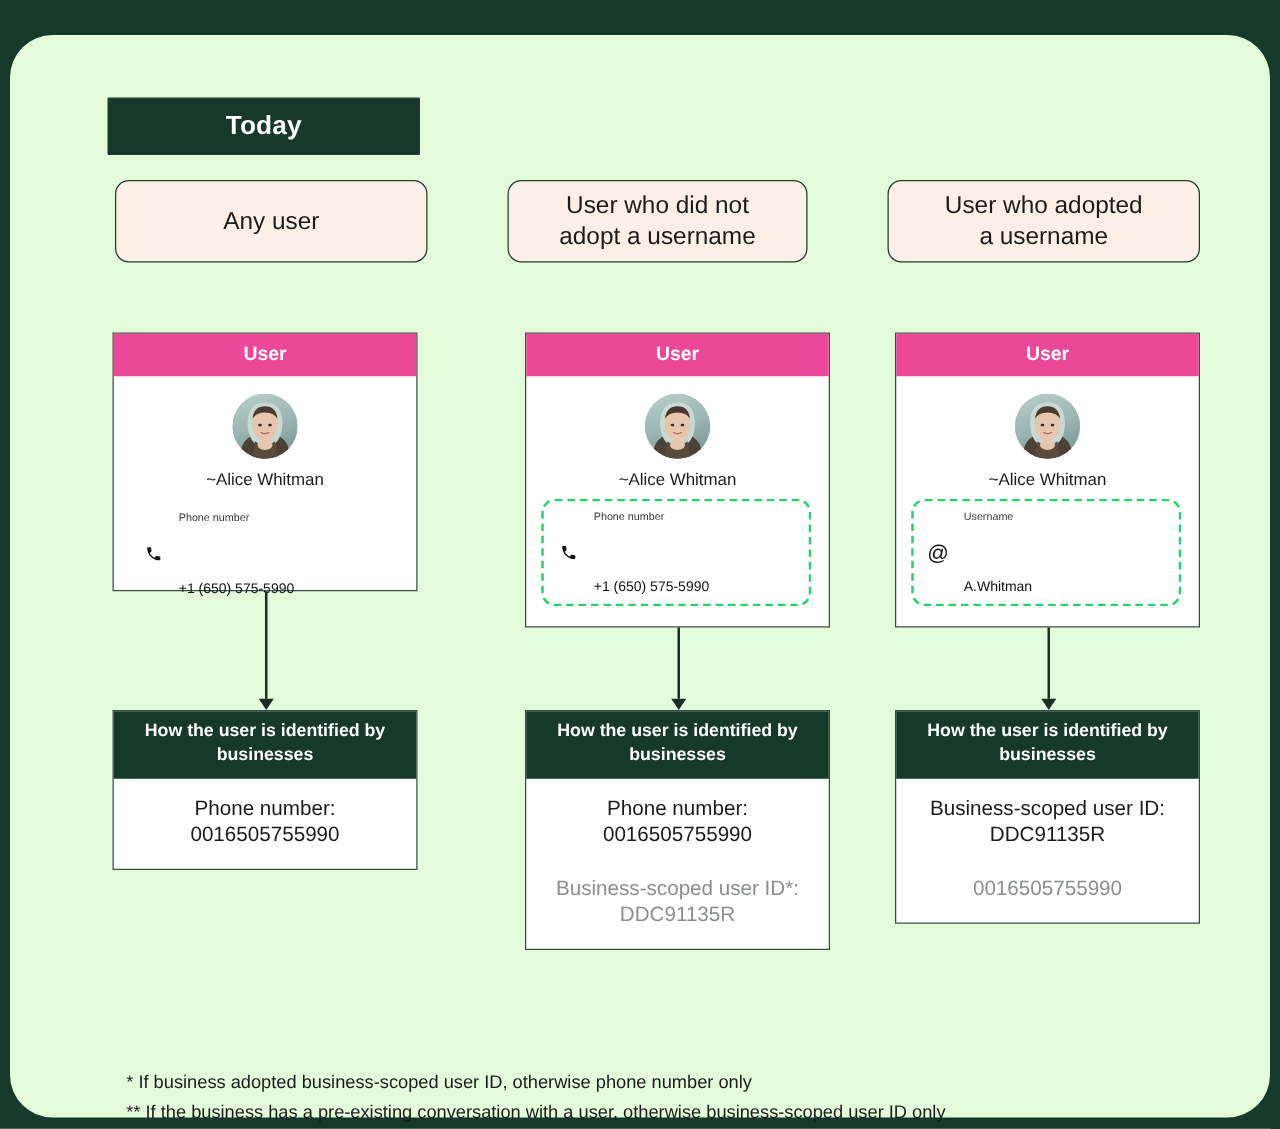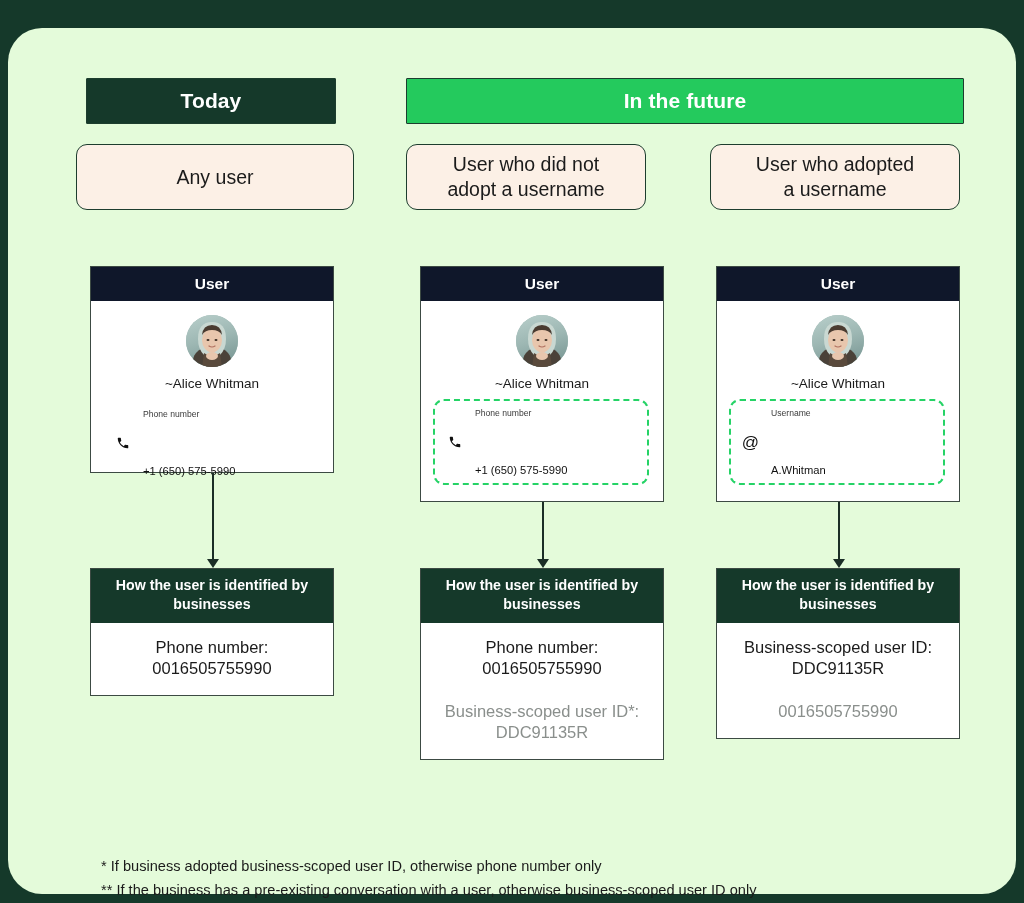--- a/index.html
+++ b/index.html
@@ -158,9 +158,6 @@
     <span>Today</span>
   </div>
 
-  <div class="hdr-pill hdr-green" style="left:398px; top:50px; width:558px; height:46px;">
-    <span>In the future</span>
-  </div>
 
   <div class="user-pill" style="left:68px; top:116px; width:278px; height:66px;">
     <span>Any user</span>

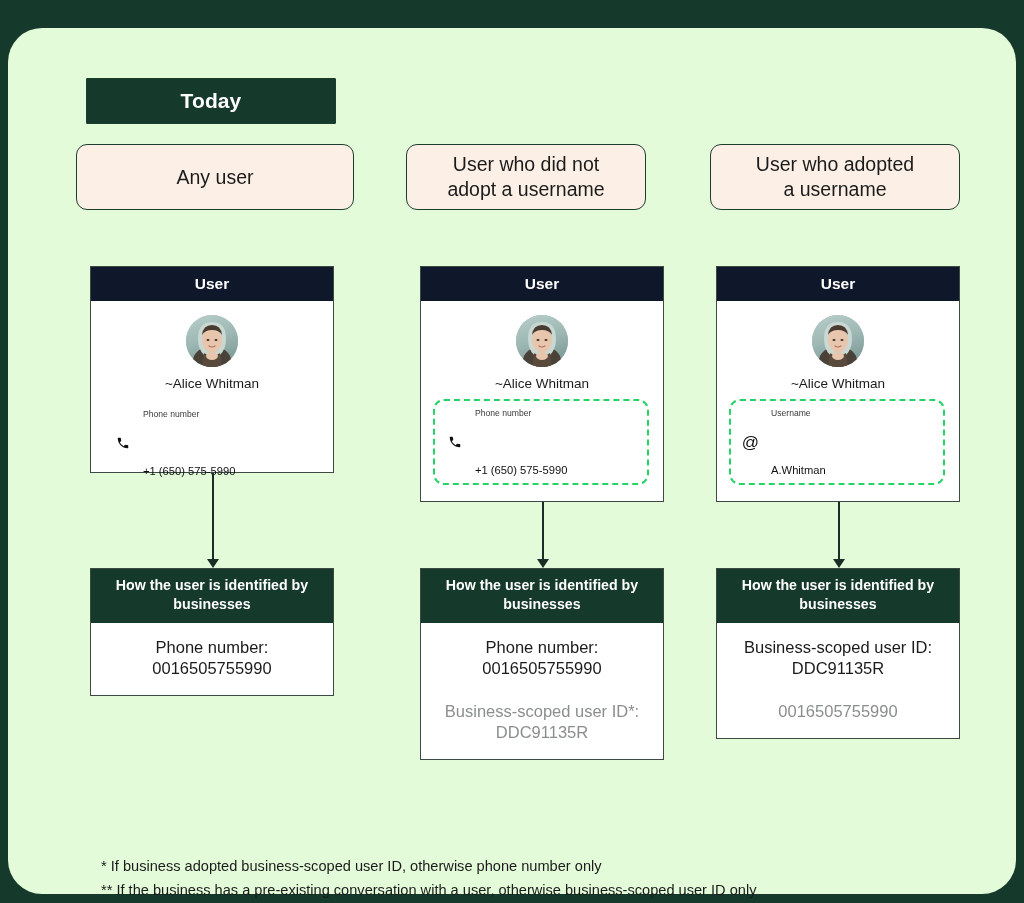--- a/index.html
+++ b/index.html
@@ -159,7 +159,7 @@
   </div>
 
 
-  <div class="user-pill" style="left:68px; top:116px; width:278px; height:66px;">
+  <div class="user-pill" style="left:84px; top:116px; width:250px; height:66px;">
     <span>Any user</span>
   </div>
 

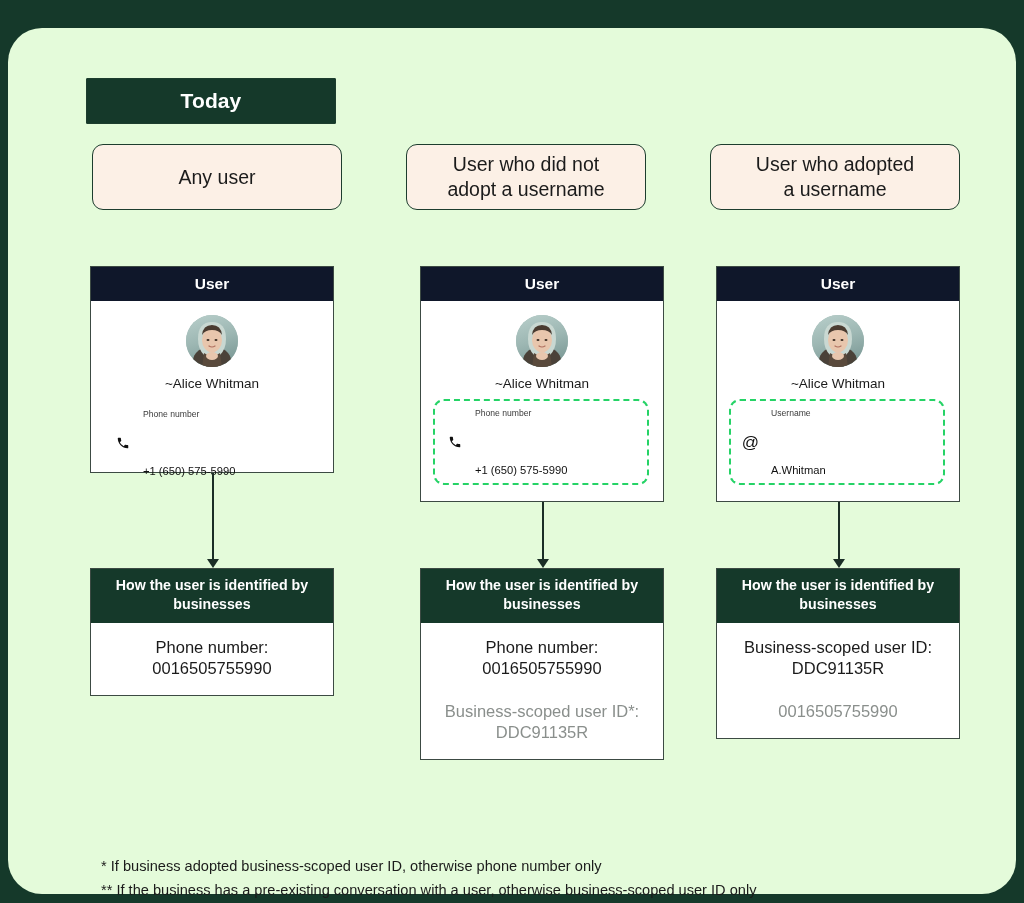--- a/index.html
+++ b/index.html
@@ -53,7 +53,7 @@
     border:1.3px solid #3c4a43;
   }
   .card-head{
-    background:#0f172a;
+    background:#ec4899;
     color:#fff;
     font-weight:bold;
     font-size:15.5px;

